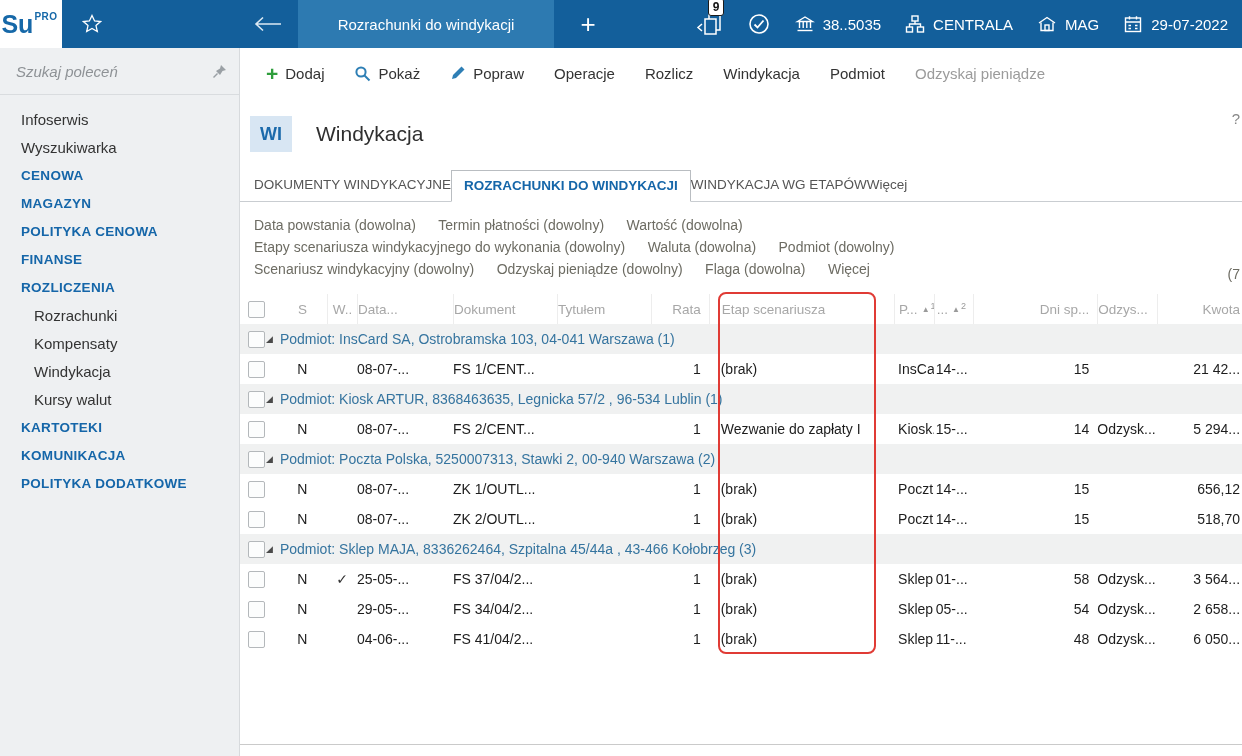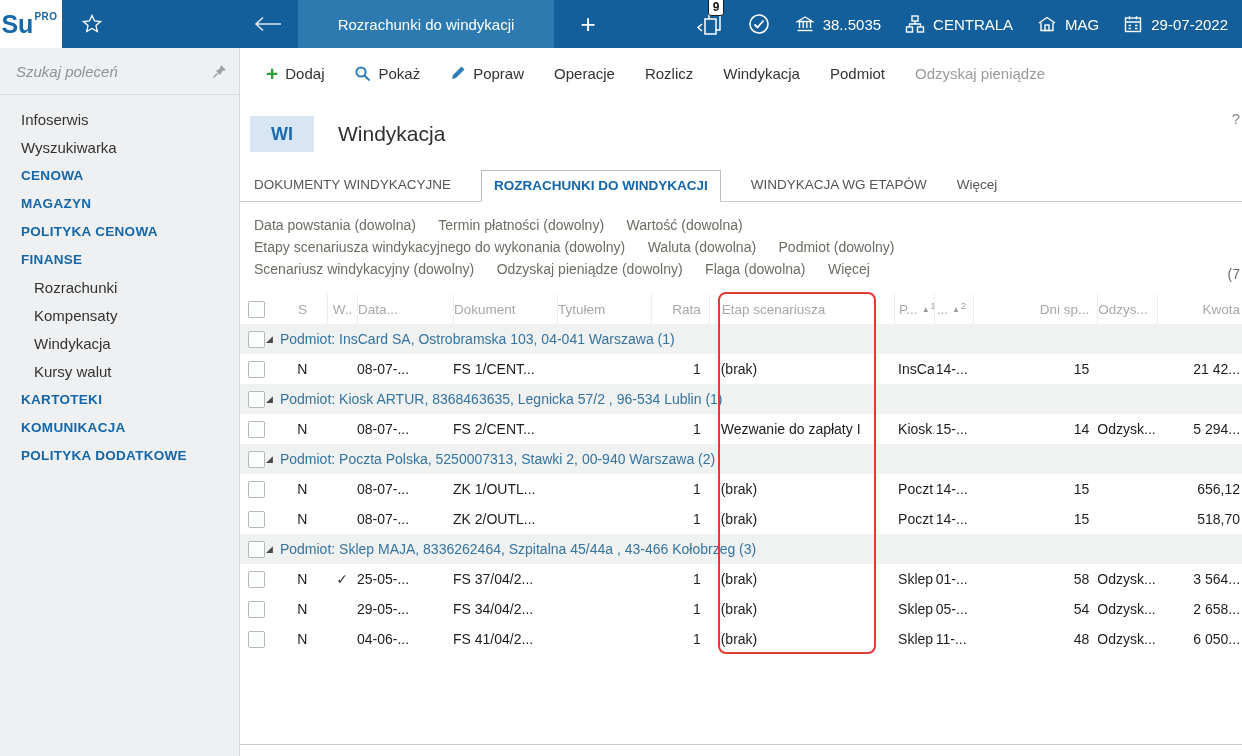--- a/index.html
+++ b/index.html
@@ -46,7 +46,7 @@
   .help{position:absolute;top:62px;right:2px;color:#888;font-size:15px;}
 
   .title-row{display:flex;align-items:center;gap:24px;margin:18px 0 0 10px;}
-  .module-badge{width:64px;height:36px;background:#d8e6f3;color:#1b6aab;font-weight:bold;font-size:18px;
+  .module-badge{width:42px;height:36px;background:#d8e6f3;color:#1b6aab;font-weight:bold;font-size:18px;
                 display:flex;align-items:center;justify-content:center;}
   .page-title{font-size:21px;color:#2f2f2f;}
 

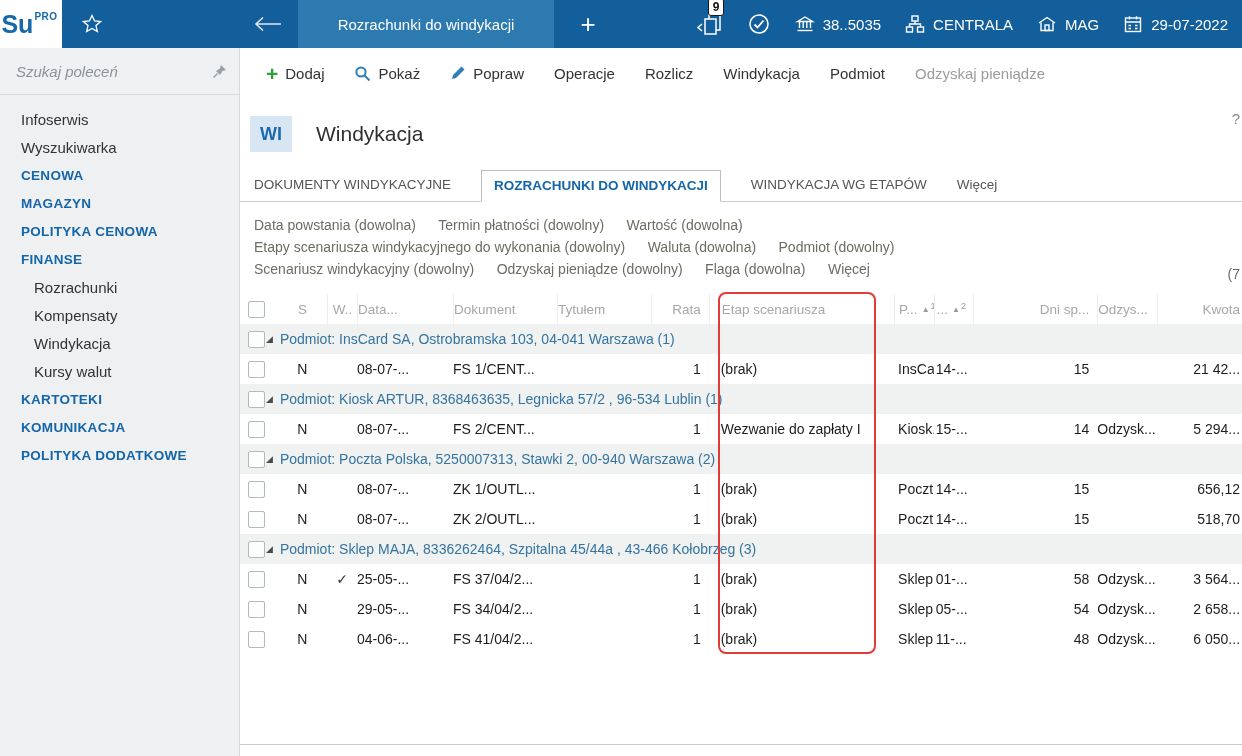--- a/index.html
+++ b/index.html
@@ -50,7 +50,7 @@
                 display:flex;align-items:center;justify-content:center;}
   .page-title{font-size:21px;color:#2f2f2f;}
 
-  .tabstrip{display:flex;align-items:flex-end;gap:30px;margin-top:18px;padding-left:14px;
+  .tabstrip{display:flex;align-items:flex-end;margin-top:18px;padding-left:14px;
             border-bottom:1px solid #c9cdd1;}
   .tab{font-size:13.5px;color:#555;padding:7px 0 9px;cursor:pointer;white-space:nowrap;}
   .tab.active{color:#1566a9;font-weight:bold;border:1px solid #b9bdc1;border-bottom:1px solid #fff;

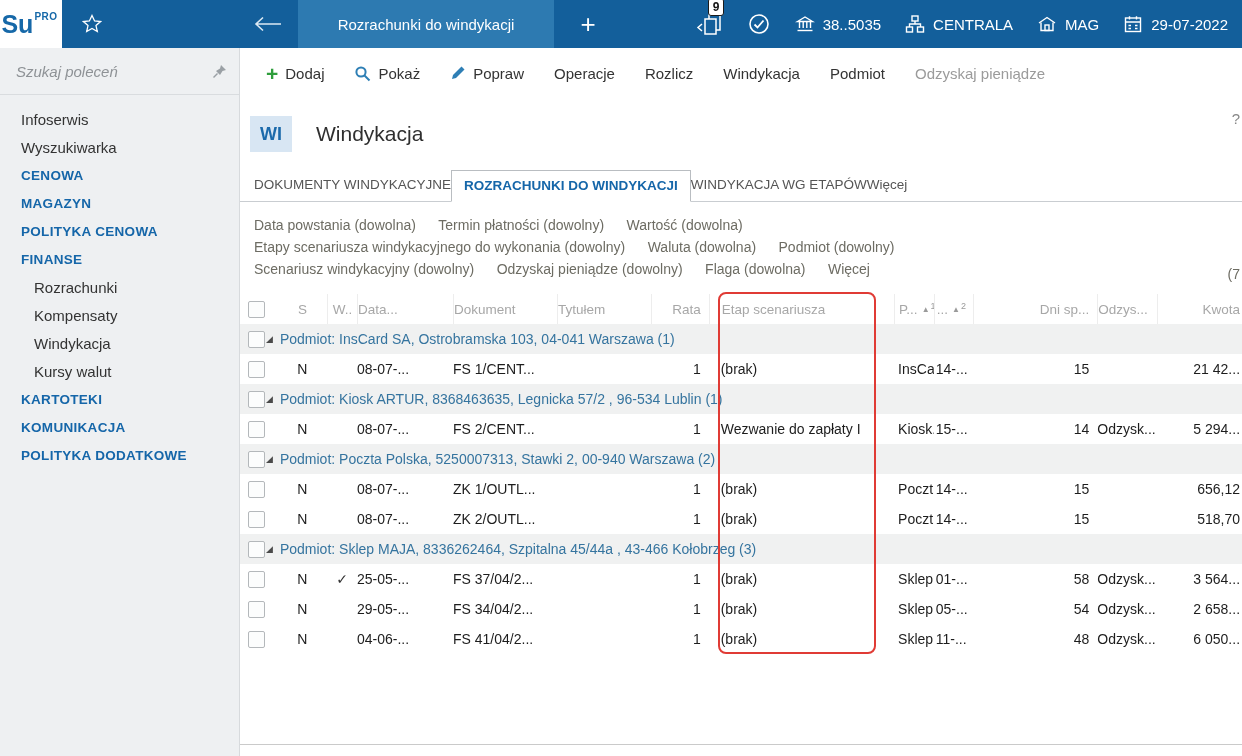--- a/index.html
+++ b/index.html
@@ -199,6 +199,7 @@
       <div class="mi cat">MAGAZYN</div>
       <div class="mi cat">POLITYKA CENOWA</div>
       <div class="mi cat">FINANSE</div>
+      <div class="mi cat">ROZLICZENIA</div>
       <div class="mi sub">Rozrachunki</div>
       <div class="mi sub">Kompensaty</div>
       <div class="mi sub">Windykacja</div>

